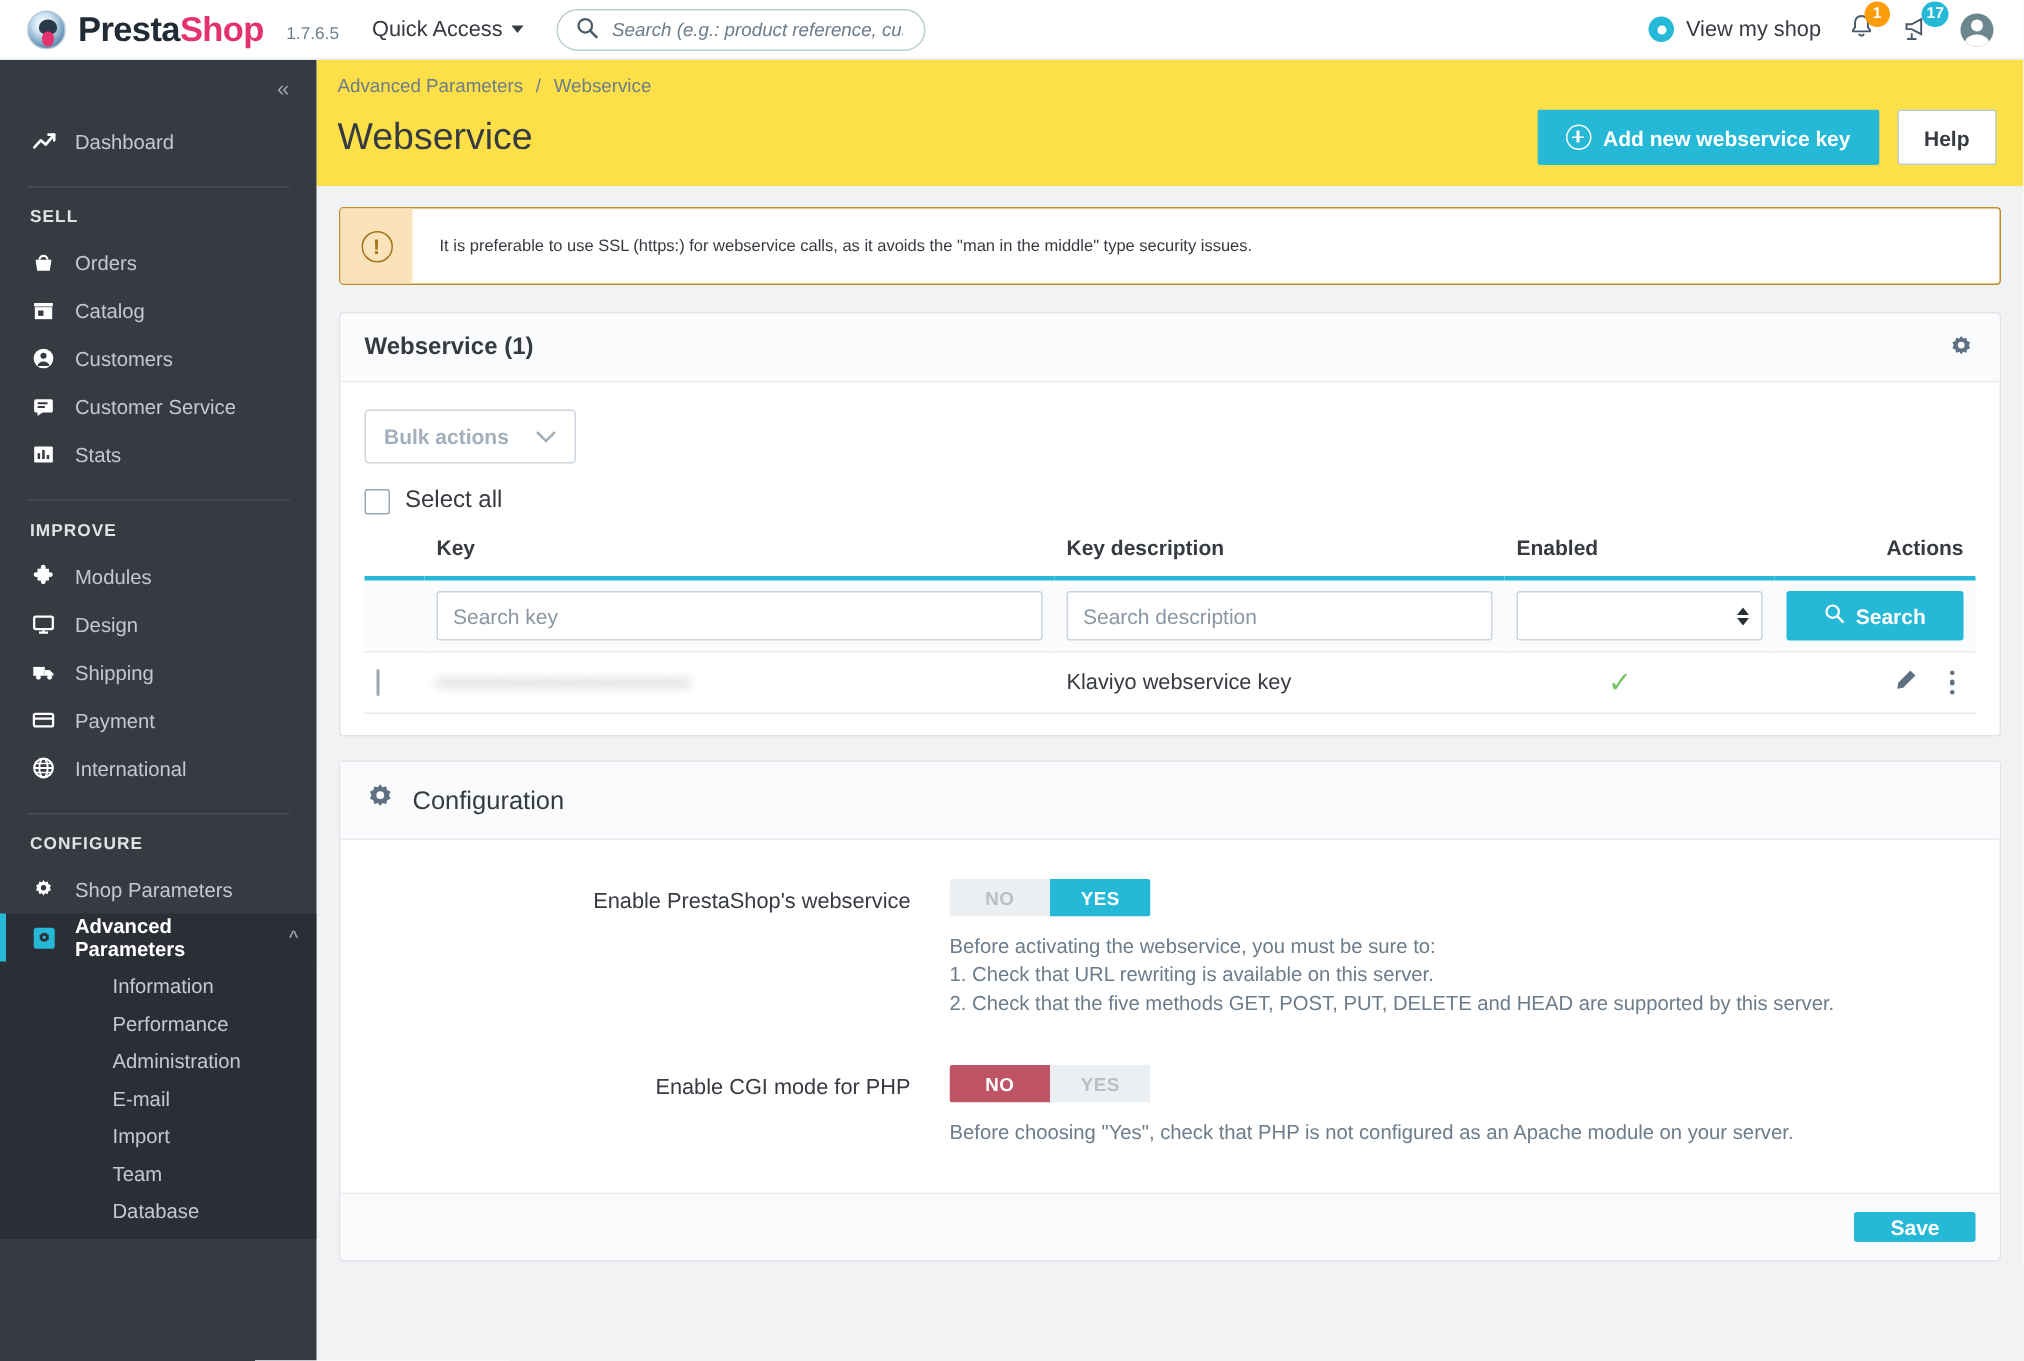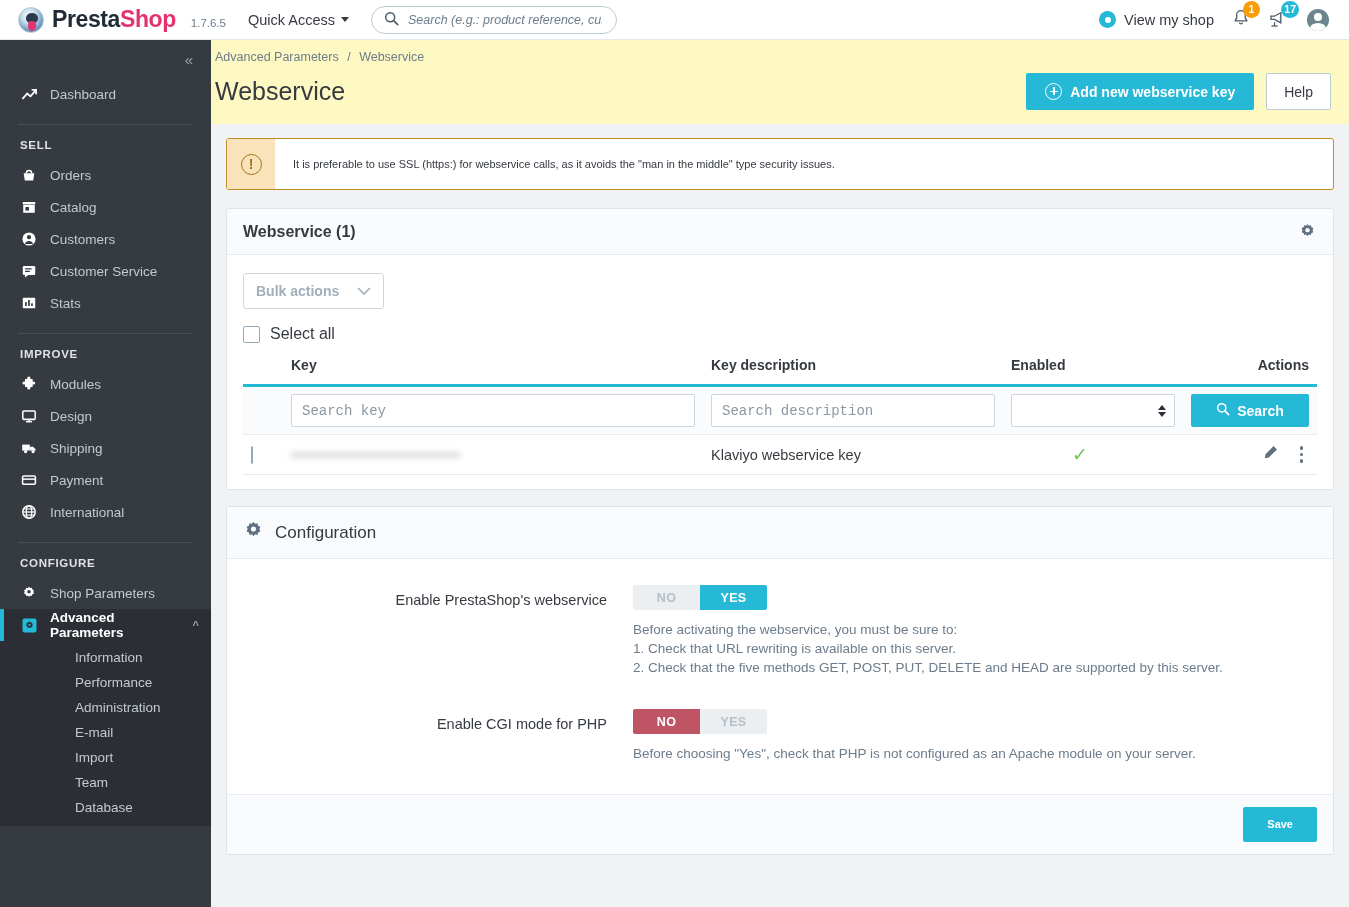--- a/index.html
+++ b/index.html
@@ -108,7 +108,7 @@
 
   
   .main { flex: 1 1 auto; background: #f1f2f4; overflow: hidden; display:flex; flex-direction:column; }
-  .page-head { background:#fef9c3; padding: 10px 18px 14px 4px; }
+  .page-head { background:#fde047; padding: 10px 18px 14px 14px; }
   .breadcrumb { font-size: 12.5px; color: #6c7c8b; }
   .breadcrumb .sep { margin: 0 5px; }
   .title-row { display: flex; align-items: center; margin-top: 9px; }

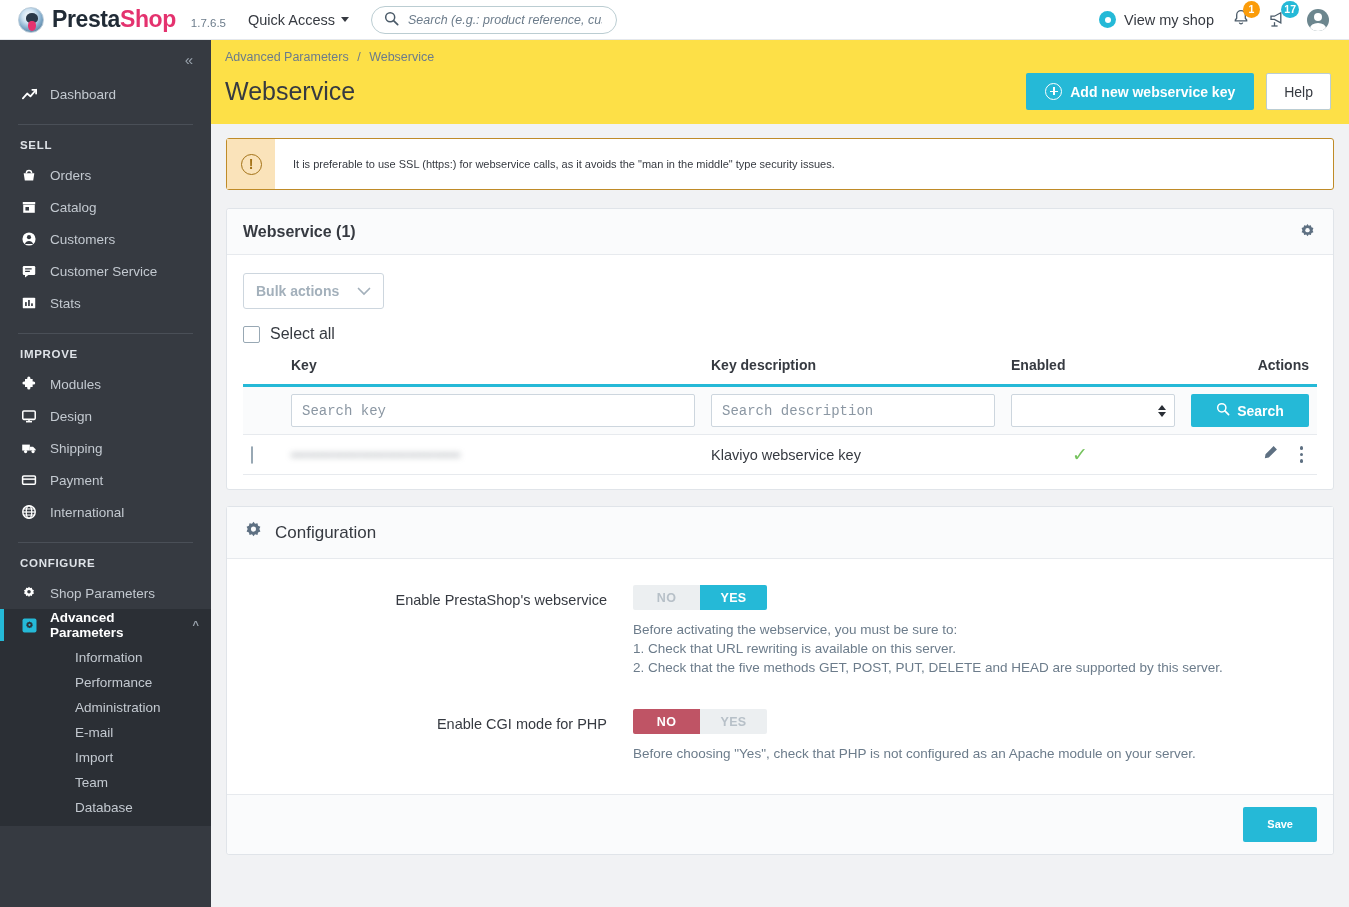--- a/index.html
+++ b/index.html
@@ -116,7 +116,7 @@
   .head-actions { margin-left:auto; display:flex; align-items:center; gap: 12px; }
   .btn {
     font-family: "Liberation Sans", sans-serif; font-size: 14px; border-radius: 2px; cursor: pointer;
-    display:inline-flex; align-items:center; justify-content:center; gap: 8px; border: 1px solid transparent;
+    display:inline-flex; align-items:center; justify-content:center; gap: 8px; border: 1px solid transparent; font-weight: bold;
   }
   .btn-primary { background: #25b9d7; color:#fff; font-weight:700; padding: 0 18px; height: 37px; }
   .btn-outline { background:#fff; color:#363a41; border: 1px solid #bbcdd2; padding: 0 17px; height: 37px; }

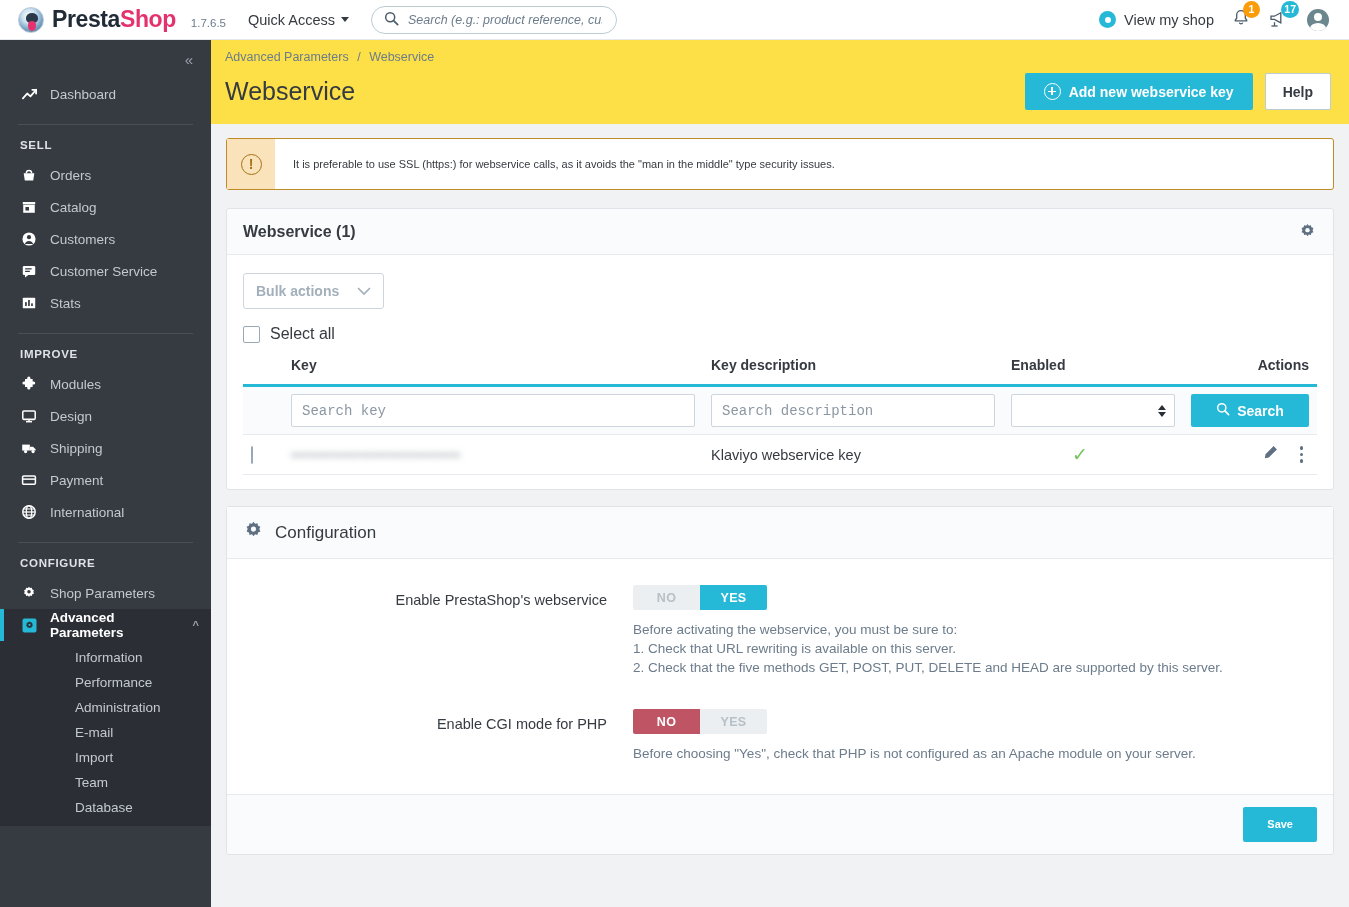--- a/index.html
+++ b/index.html
@@ -170,7 +170,7 @@
   tr.filter-row td { background:#fafbfc; padding: 7px 8px; border-bottom:1px solid #e7eaee; }
   .inp {
     width:100%; height:33px; border:1px solid #cdd6de; border-radius:2px; padding: 0 10px;
-    font-size:14px; color:#363a41; font-family:Liberation Mono, monospace; outline:none; background:#fff;
+    font-size:14px; color:#363a41; font-family:Liberation Sans, sans-serif; outline:none; background:#fff;
   }
   .inp::placeholder { color:#8b97a3; opacity:1; }
   .sel-wrap { position:relative; }

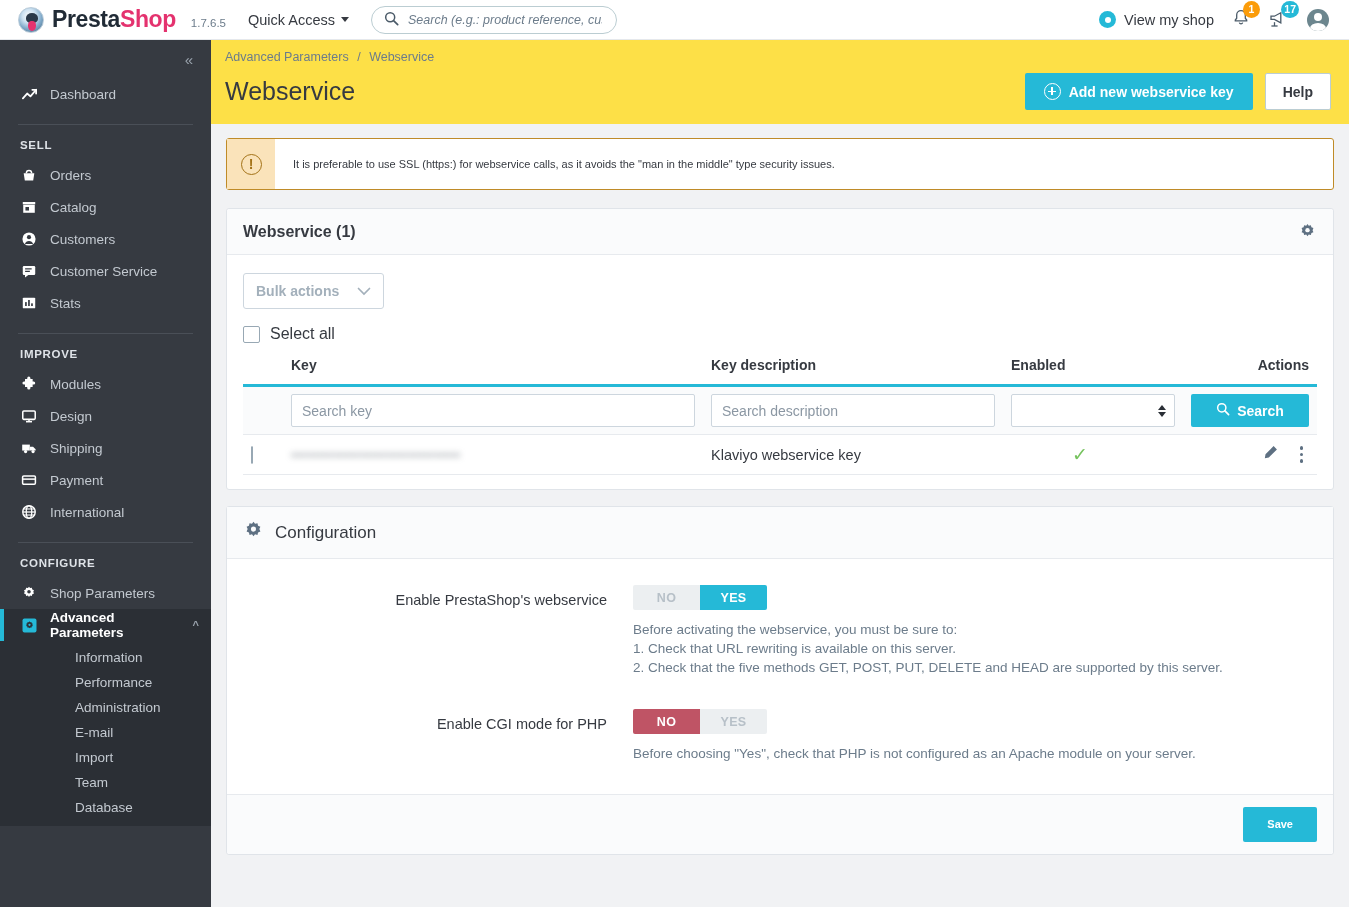--- a/index.html
+++ b/index.html
@@ -223,8 +223,8 @@
     border-top:1px solid #e7eaee; background:#fafbfc; padding: 12px 16px; display:flex; justify-content:flex-end;
     border-radius: 0 0 3px 3px;
   }
-  .btn-save { background:#25b9d7; color:#fff; font-weight:700; height:35px; padding:0 24px; border:0;
-    border-radius:2px; cursor:pointer; font-size:11px; font-family:"Liberation Sans", sans-serif; }
+  .btn-save { background:#25b9d7; color:#fff; font-weight:700; height:20px; padding:0 24px; border:0;
+    border-radius:2px; cursor:pointer; font-size:14px; font-family:"Liberation Sans", sans-serif; }
   .gear-svg { display:block; }
 </style>
 </head>

